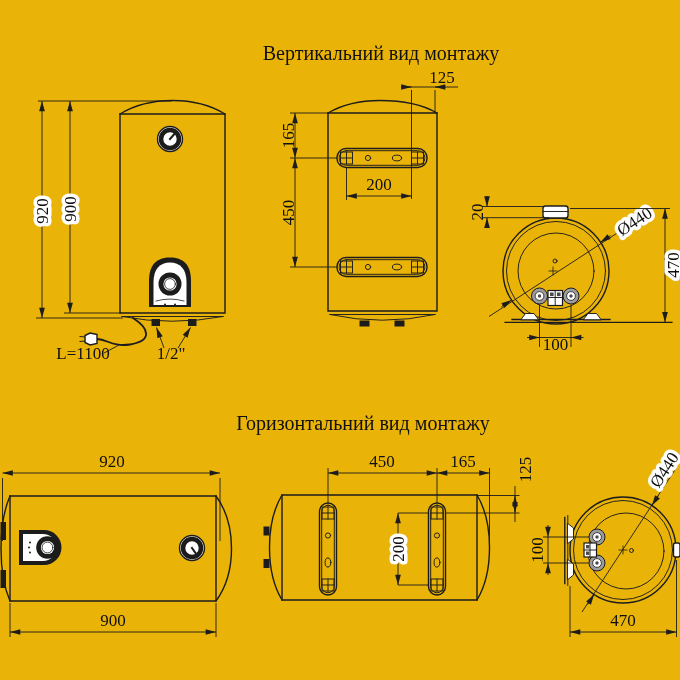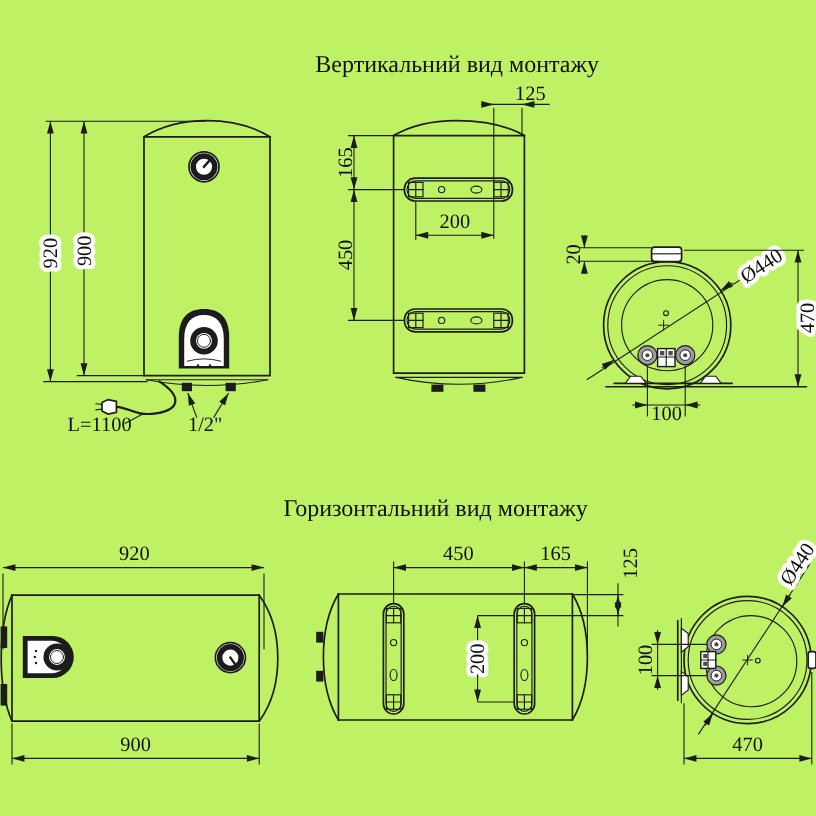--- a/index.html
+++ b/index.html
@@ -3,7 +3,7 @@
 <meta charset="utf-8">
 <style>
   html,body{margin:0;padding:0;background:#ffffff;}
-  .canvas{position:relative;width:680px;height:680px;background:#bef264;overflow:hidden;
+  .canvas{position:relative;width:680px;height:680px;background:#eab308;overflow:hidden;
           font-family:"Liberation Serif", serif;}
   svg{position:absolute;left:0;top:0;}
   .ol{stroke:#1c1c1c;stroke-width:1.4;fill:none;stroke-linecap:square;}

